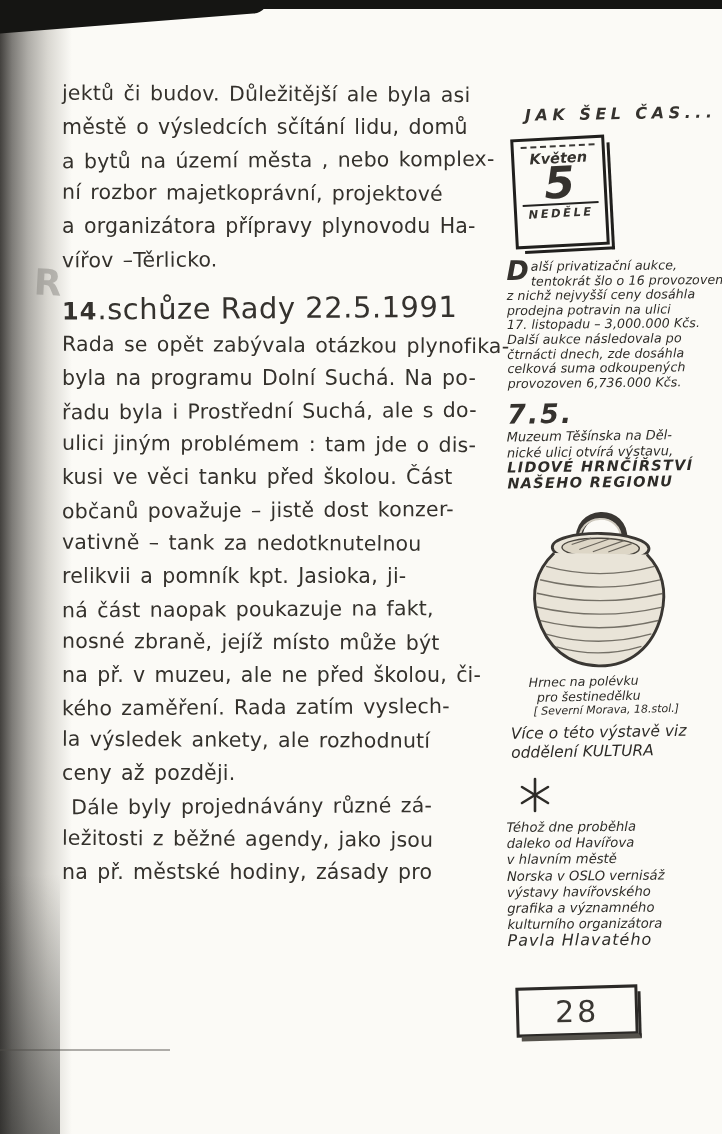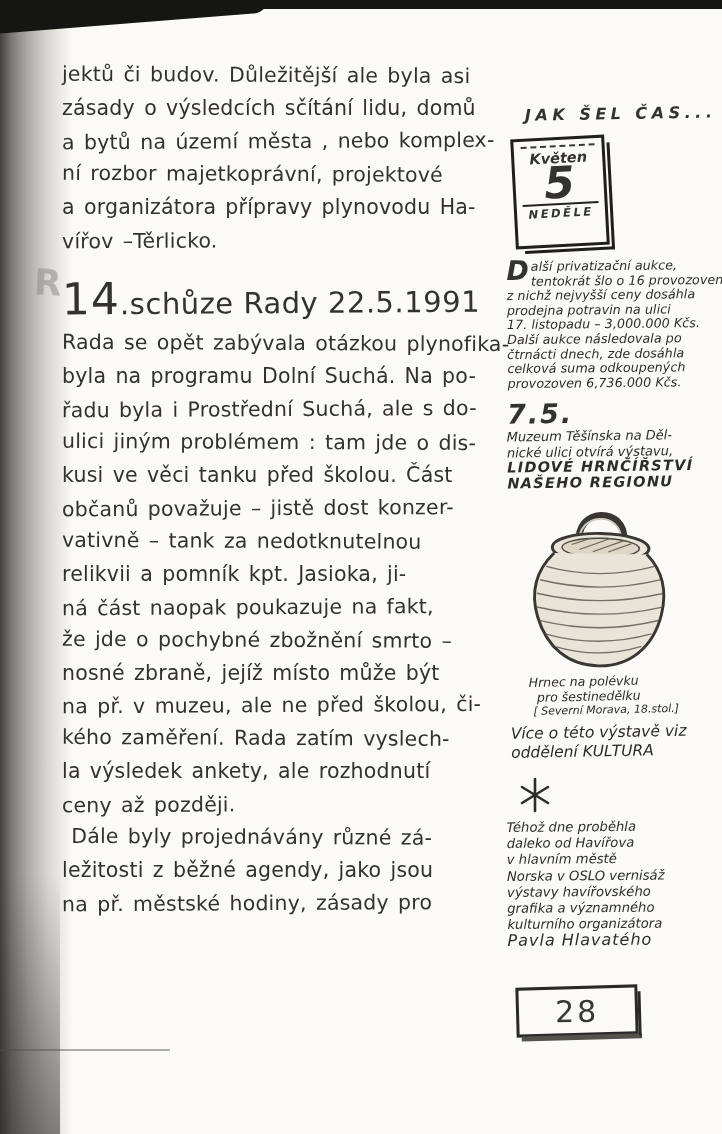--- a/index.html
+++ b/index.html
@@ -23,7 +23,7 @@
   .ghost-letter{position:absolute;left:34px;top:262px;font-size:36px;color:#8f8d88;opacity:.55;transform:rotate(3deg);font-weight:600;}
 
   
-  .main-col{position:absolute;left:62px;top:59px;width:446px;}
+  .main-col{position:absolute;left:62px;top:78px;width:446px;}
   .main-col .line{
     font-size:20.5px;line-height:32.9px;white-space:pre;
     letter-spacing:.2px;word-spacing:2.5px;color:#34312c;

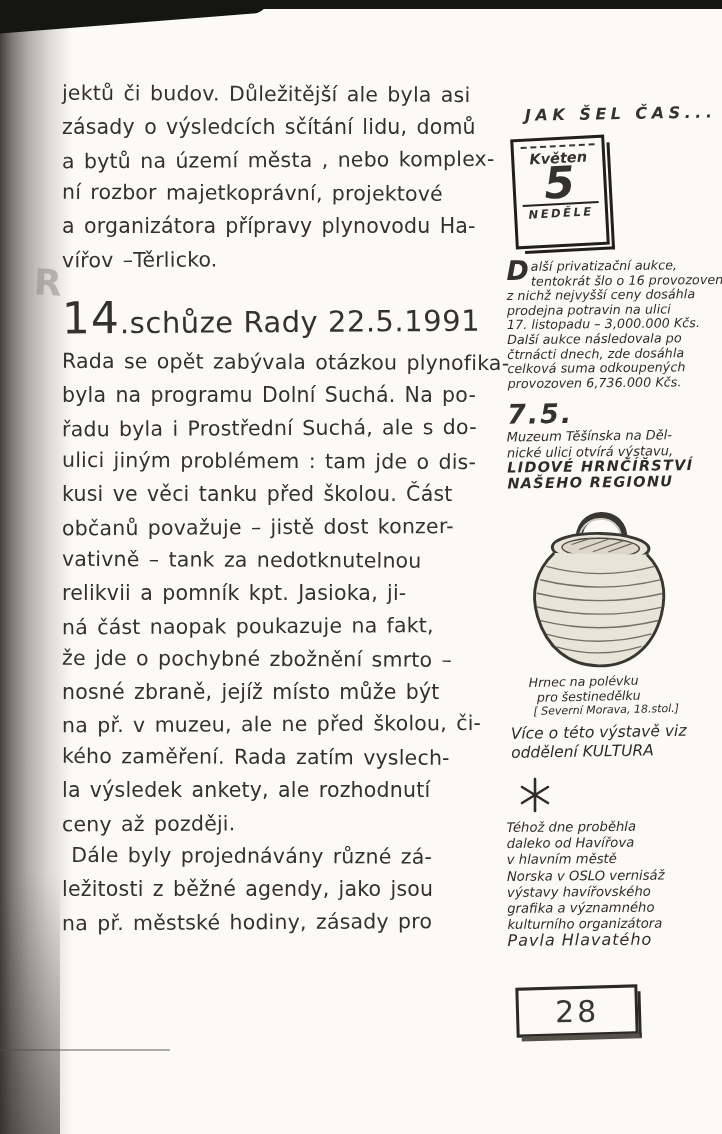--- a/index.html
+++ b/index.html
@@ -93,7 +93,7 @@
   <div class="main-col">
     <div>
         <div class="line">jektů či budov. Důležitější ale byla asi</div>
-        <div class="line">zásady o výsledcích sčítání lidu, domů</div>
+        <div class="line">městě o výsledcích sčítání lidu, domů</div>
         <div class="line">a bytů na území města , nebo komplex-</div>
         <div class="line">ní rozbor majetkoprávní, projektové</div>
         <div class="line">a organizátora přípravy plynovodu Ha-</div>

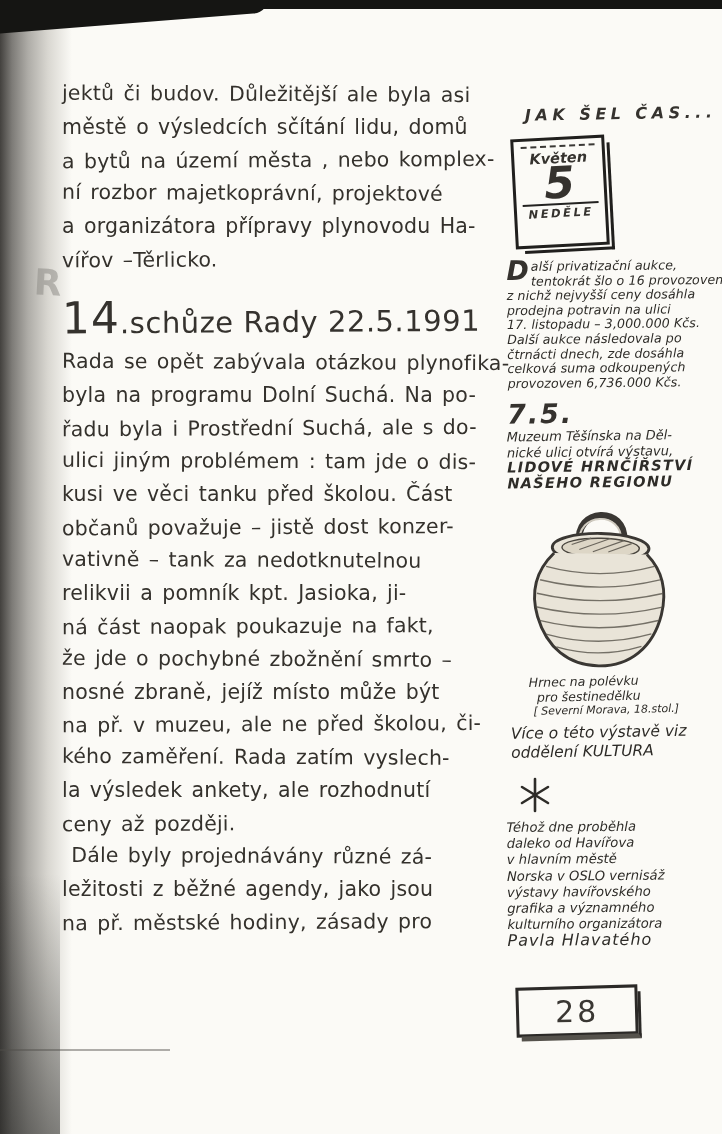--- a/index.html
+++ b/index.html
@@ -31,7 +31,7 @@
   .main-col .line:nth-child(3n){transform:rotate(-.35deg);}
   .main-col .line:nth-child(3n+1){transform:rotate(.3deg);}
   .heading{margin:16px 0 4px 0;white-space:nowrap;transform:rotate(-.4deg);}
-  .heading .h-num{font-size:44px;font-weight:400;letter-spacing:1px;}
+  .heading .h-num{font-size:24px;font-weight:700;letter-spacing:1px;}
   .heading .h-rest{font-size:29px;font-weight:500;letter-spacing:.5px;}
 
   

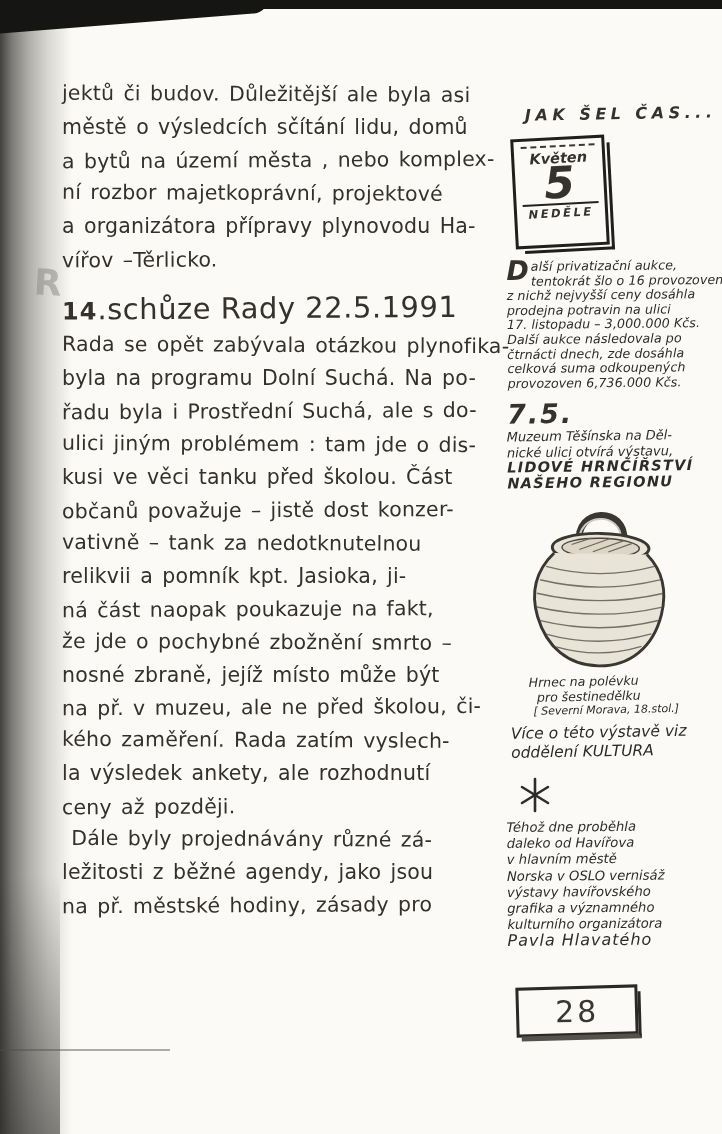--- a/index.html
+++ b/index.html
@@ -112,7 +112,6 @@
         <div class="line">vativně – tank za nedotknutelnou</div>
         <div class="line">relikvii a pomník kpt. Jasioka, ji-</div>
         <div class="line">ná část naopak poukazuje na fakt,</div>
-        <div class="line">že jde o pochybné zbožnění smrto –</div>
         <div class="line">nosné zbraně, jejíž místo může být</div>
         <div class="line">na př. v muzeu, ale ne před školou, či-</div>
         <div class="line">kého zaměření. Rada zatím vyslech-</div>

